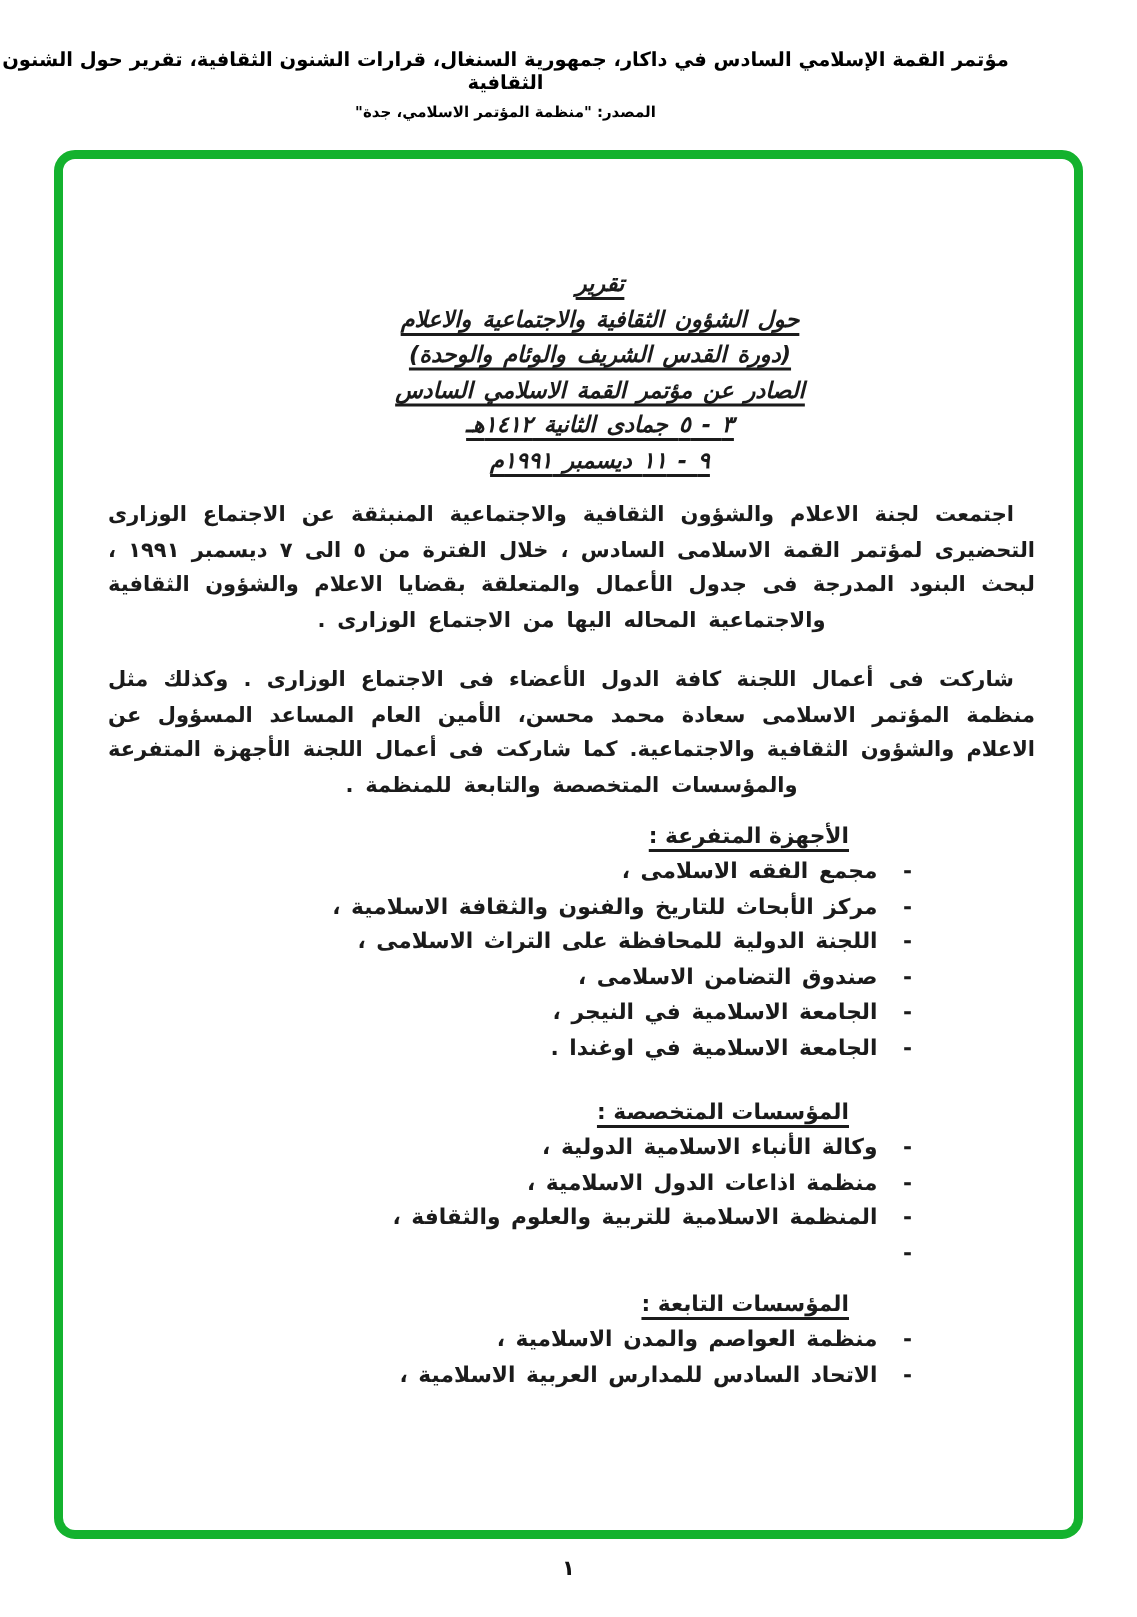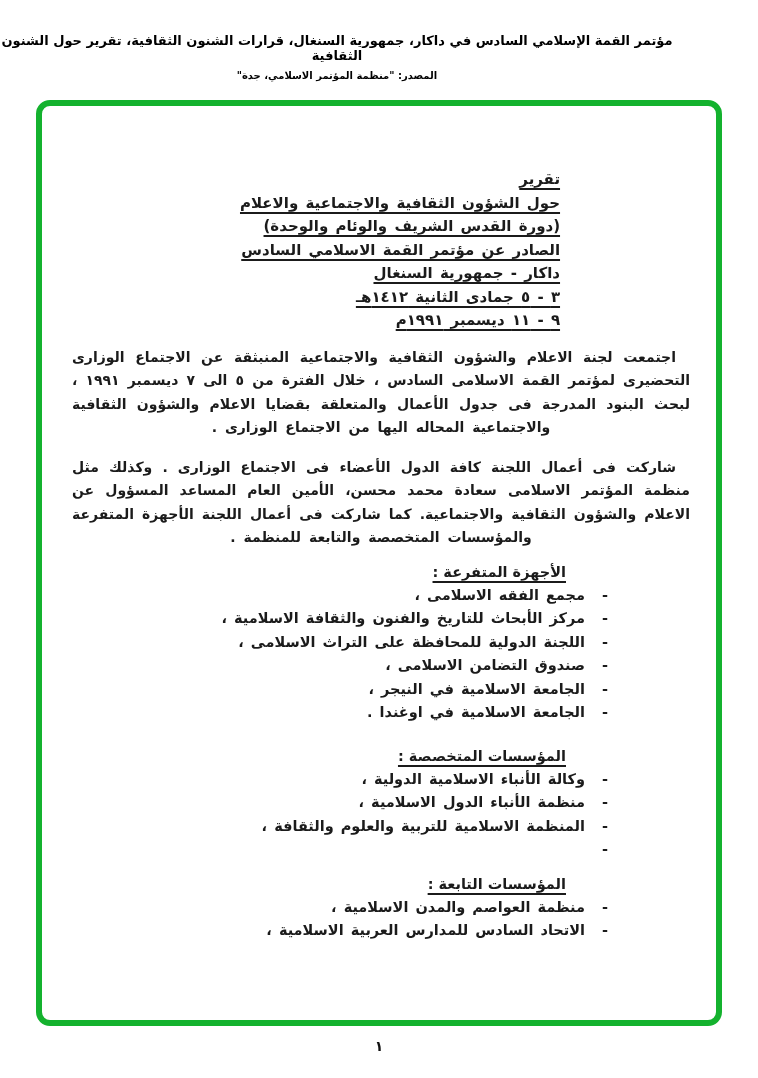--- a/index.html
+++ b/index.html
@@ -18,7 +18,7 @@
            padding:62px 26px 0 30px;color:#1b1b1b;font-weight:bold;}
 
   
-  .title-block{width:-moz-fit-content;width:fit-content;margin:0 auto;transform:translateX(19px);text-align:right;}
+  .title-block{width:-moz-fit-content;width:fit-content;margin:10px auto;transform:translateX(19px);text-align:center;font-style:italic;}
   .tline{font-size:15px;line-height:23.5px;white-space:nowrap;
          text-decoration:underline;text-underline-offset:4px;text-decoration-thickness:1.5px;
          letter-spacing:0.5px;word-spacing:2px;}

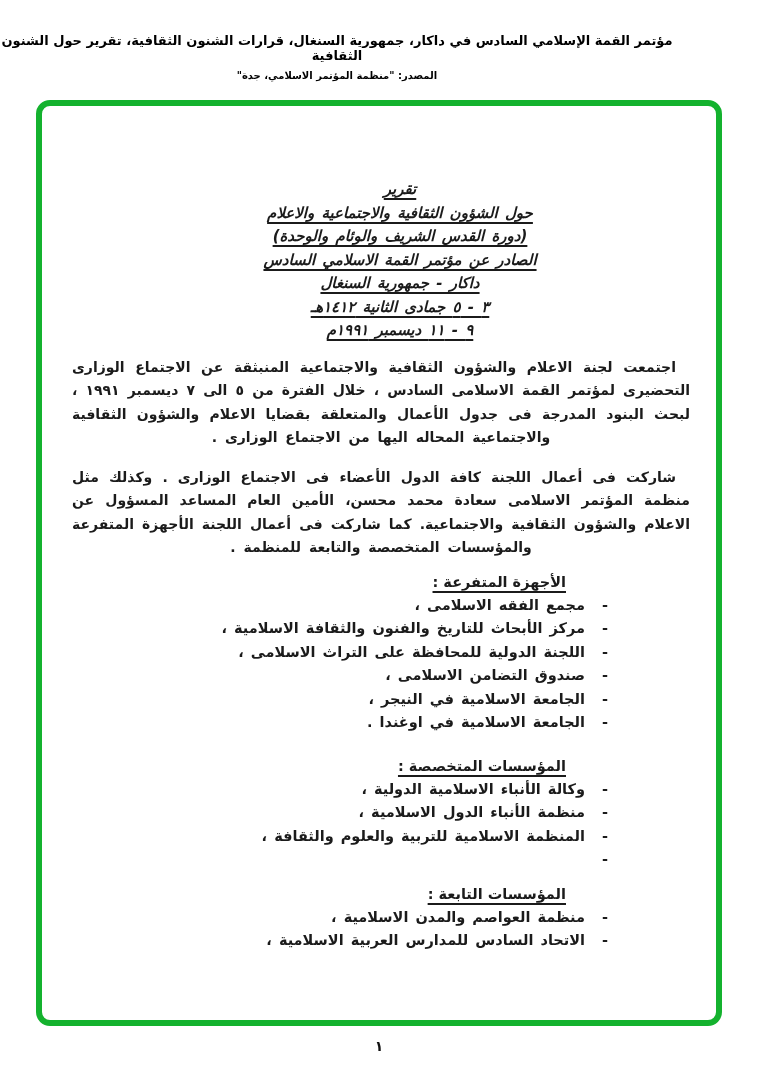--- a/index.html
+++ b/index.html
@@ -62,7 +62,6 @@
         <div class="tline">حول الشؤون الثقافية والاجتماعية والاعلام</div>
         <div class="tline">(دورة القدس الشريف والوئام والوحدة)</div>
         <div class="tline">الصادر عن مؤتمر القمة الاسلامي السادس</div>
-        <div class="tline">داكار - جمهورية السنغال</div>
         <div class="tline">٣ - ٥ جمادى الثانية ١٤١٢هـ</div>
         <div class="tline">٩ - ١١ ديسمبر ١٩٩١م</div>
       </div>

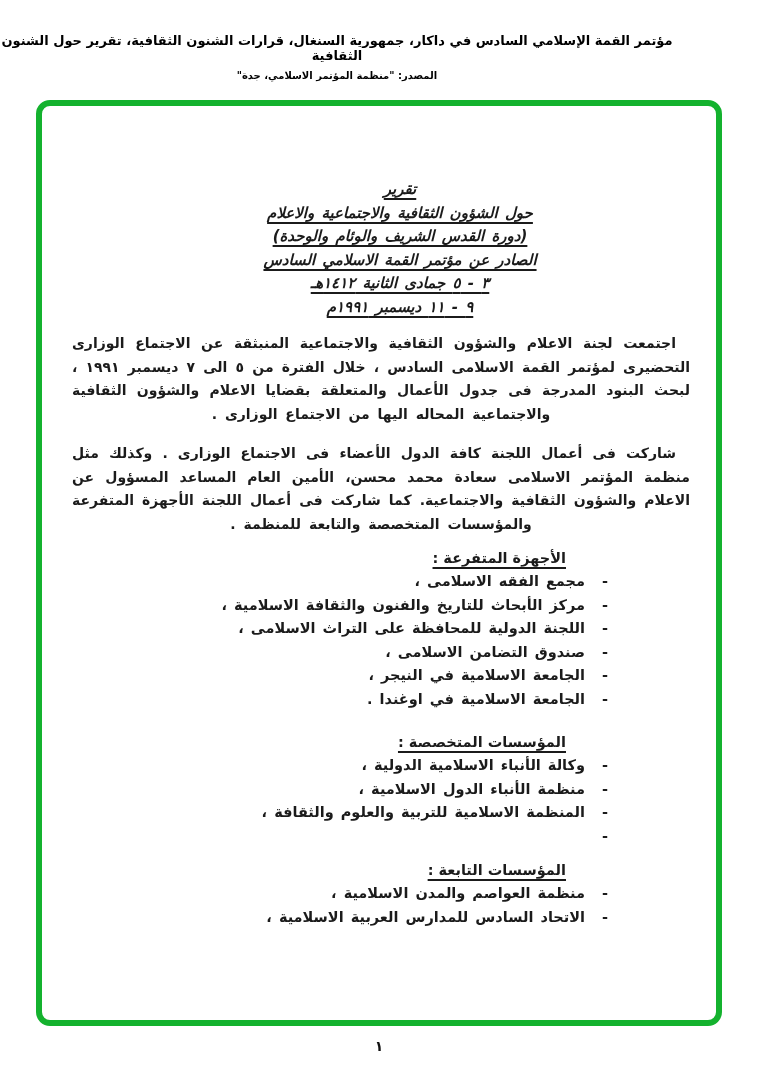--- a/index.html
+++ b/index.html
@@ -105,7 +105,7 @@
           </div>
         <div class="item">
             <span class="dash">-</span>
-            <span class="item-text">منظمة الأنباء الدول الاسلامية ،</span>
+            <span class="item-text">منظمة اذاعات الدول الاسلامية ،</span>
           </div>
         <div class="item">
             <span class="dash">-</span>

